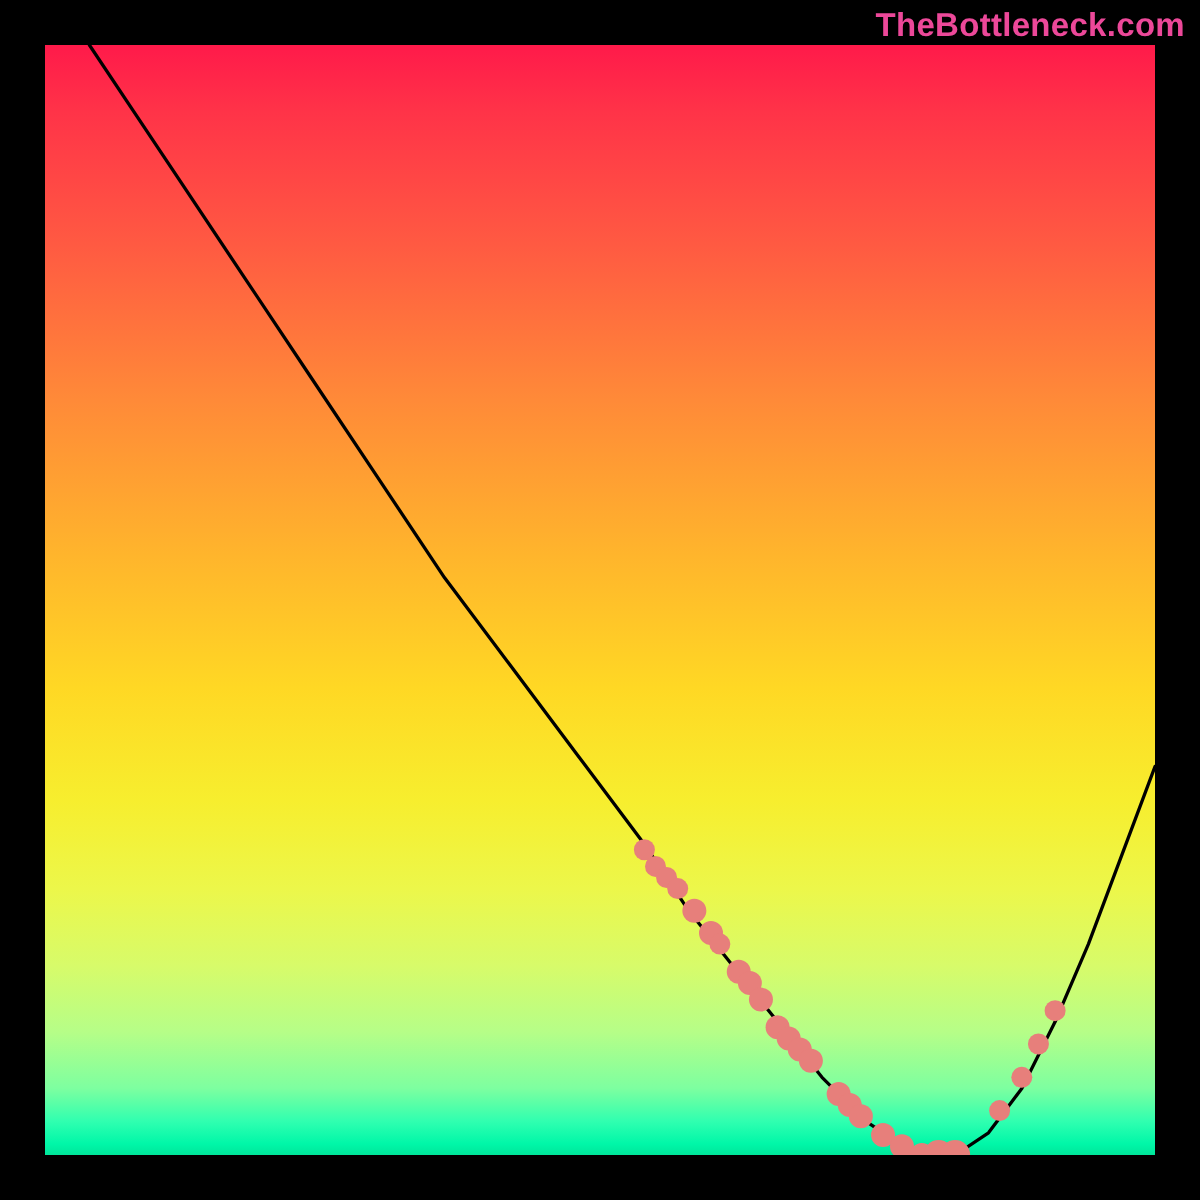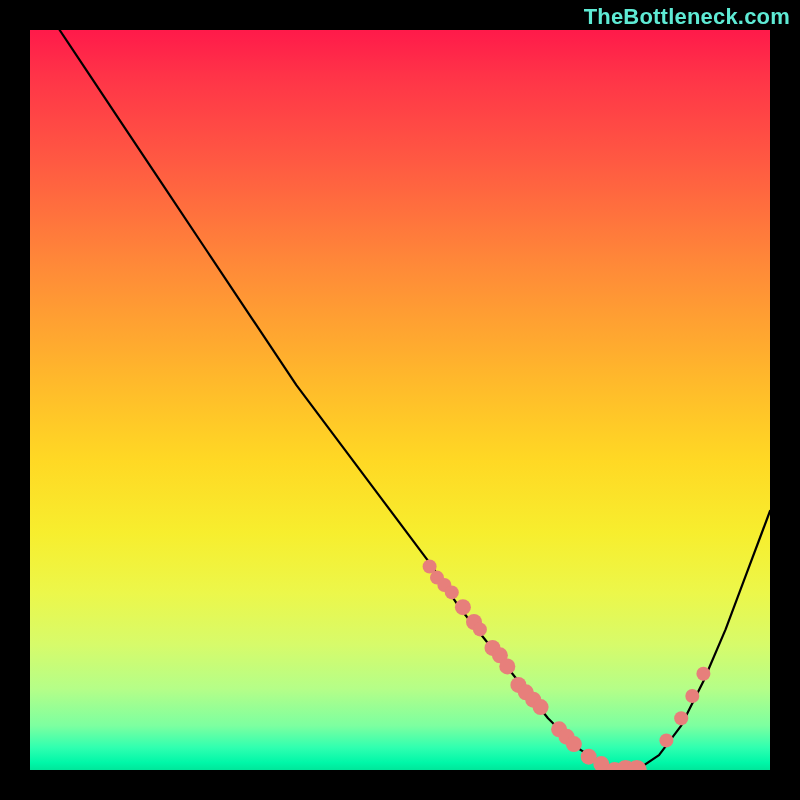--- a/index.html
+++ b/index.html
@@ -20,7 +20,7 @@
     position: absolute;
     top: 4px;
     right: 10px;
-    color: #5eead4;
+    color: #ec4899;
     font-size: 22px;
     font-weight: bold;
     letter-spacing: 0.2px;

